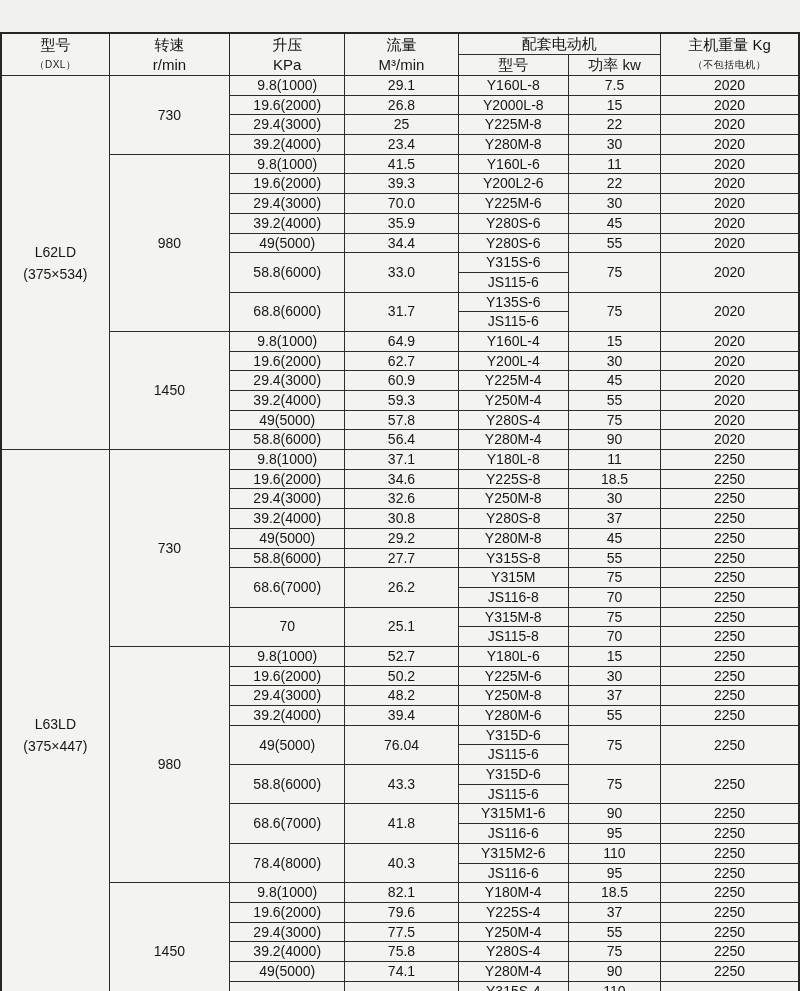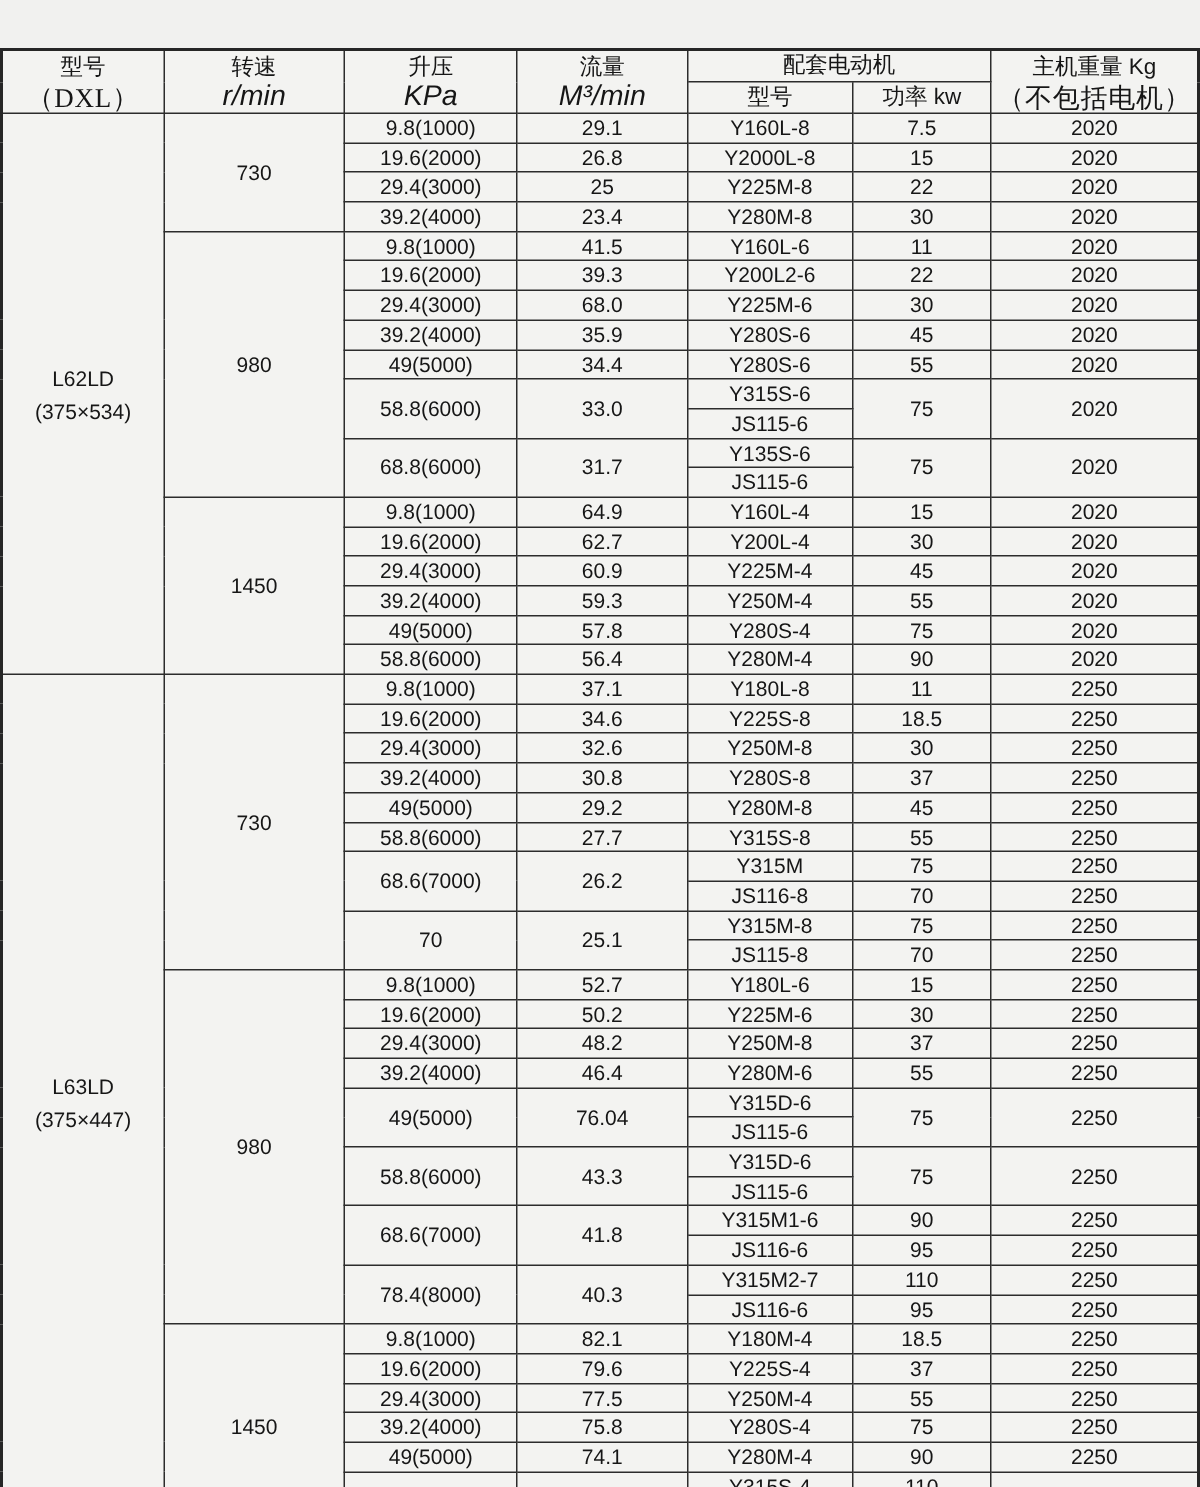--- a/index.html
+++ b/index.html
@@ -34,7 +34,7 @@
   }
   thead .hline { display: block; line-height: 20px; }
   thead .latin { font-size: 19px; font-style: italic; }
-  thead .small-paren { font-size: 18px; letter-spacing: 0.5px; font-family: Liberation Serif, serif; }
+  thead .small-paren { font-size: 10px; letter-spacing: 0.5px; }
   tbody td {
     font-size: 14px;
     height: 19.7px;

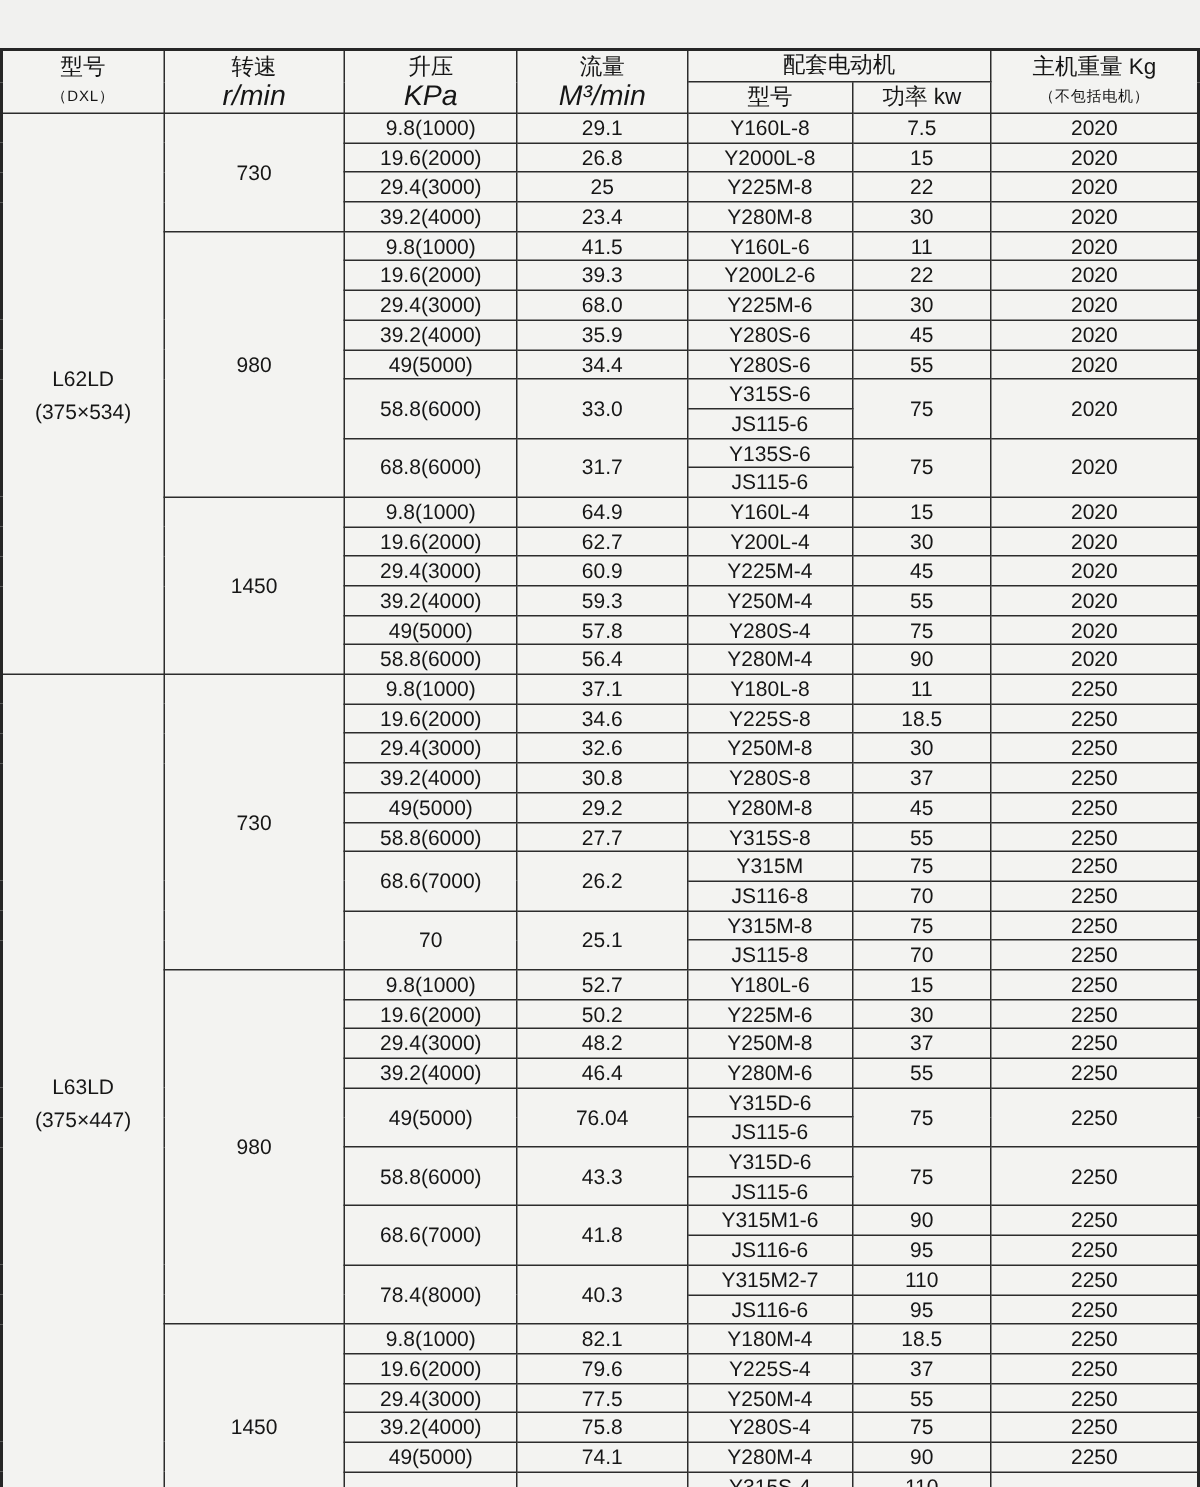--- a/index.html
+++ b/index.html
@@ -33,7 +33,7 @@
     height: 21px;
   }
   thead .hline { display: block; line-height: 20px; }
-  thead .latin { font-size: 19px; font-style: italic; }
+  thead .latin { font-size: 15px; }
   thead .small-paren { font-size: 10px; letter-spacing: 0.5px; }
   tbody td {
     font-size: 14px;

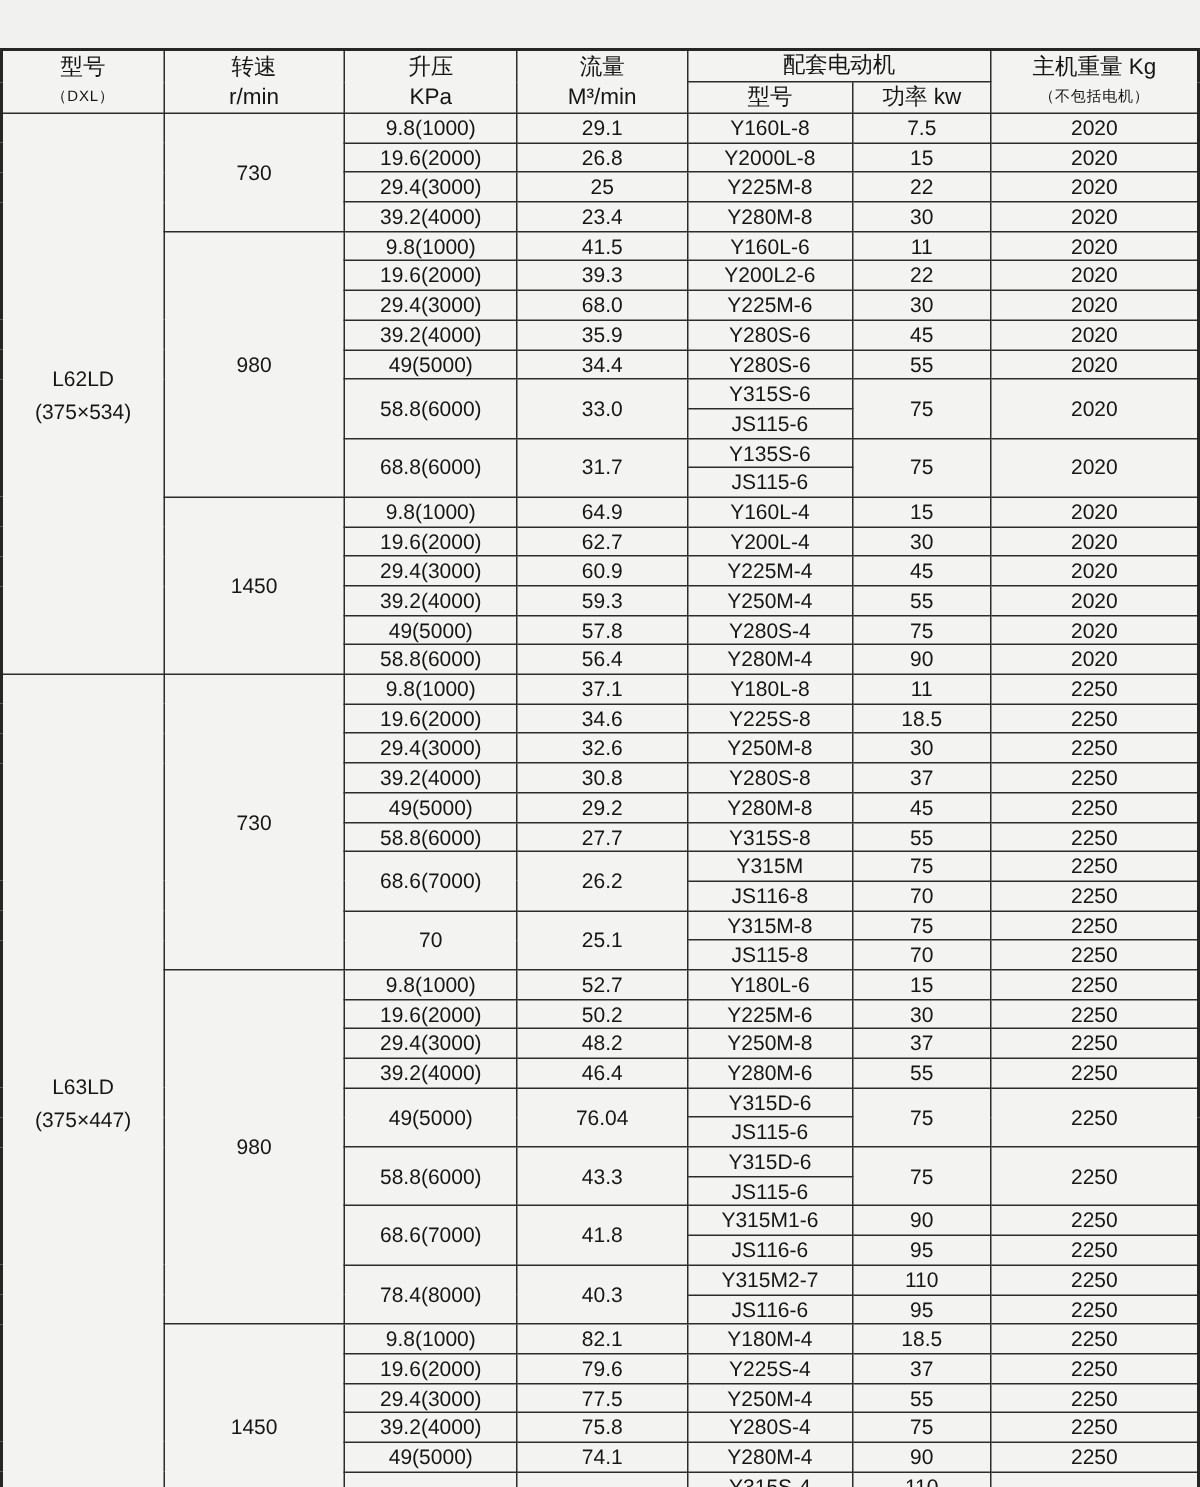--- a/index.html
+++ b/index.html
@@ -137,7 +137,7 @@
         </tr>
         <tr>
           <td>29.4(3000)</td>
-          <td>68.0</td>
+          <td>70.0</td>
           <td>Y225M-6</td>
           <td>30</td>
           <td>2020</td>

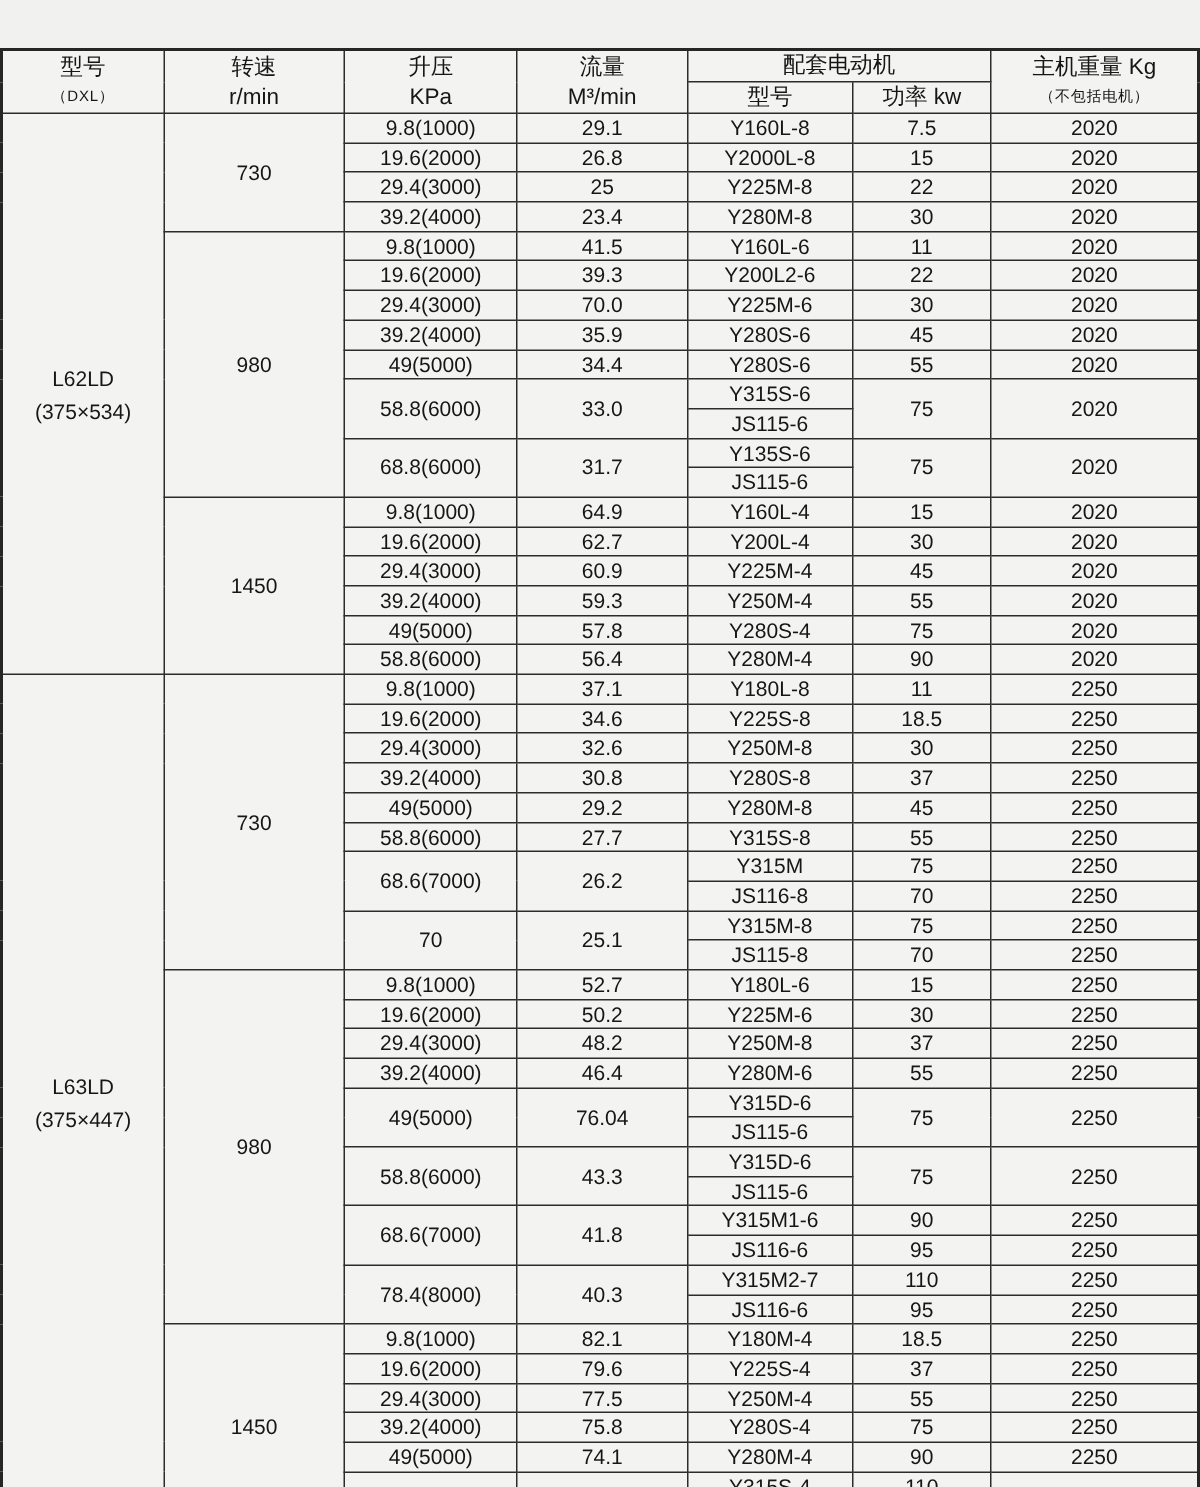--- a/index.html
+++ b/index.html
@@ -314,7 +314,7 @@
         </tr>
         <tr>
           <td>39.2(4000)</td>
-          <td>46.4</td>
+          <td>39.4</td>
           <td>Y280M-6</td>
           <td>55</td>
           <td>2250</td>

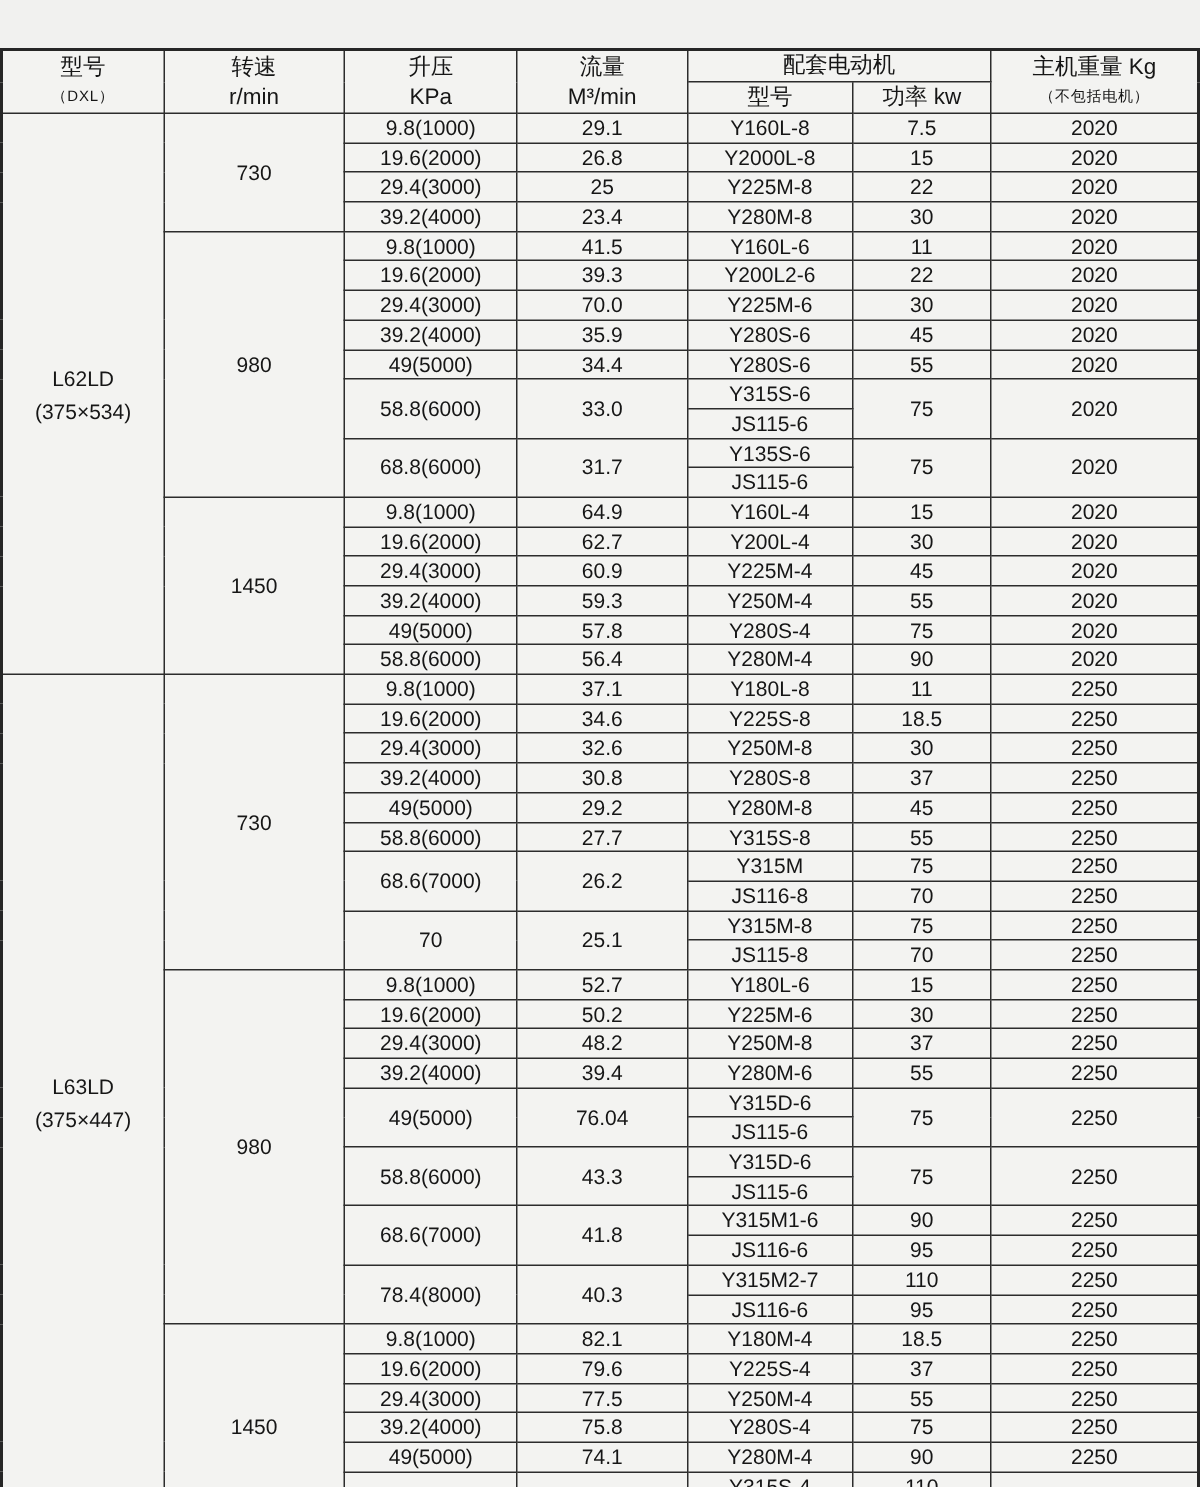--- a/index.html
+++ b/index.html
@@ -354,7 +354,7 @@
         <tr>
           <td rowspan="2">78.4(8000)</td>
           <td rowspan="2">40.3</td>
-          <td>Y315M2-7</td>
+          <td>Y315M2-6</td>
           <td>110</td>
           <td>2250</td>
         </tr>

